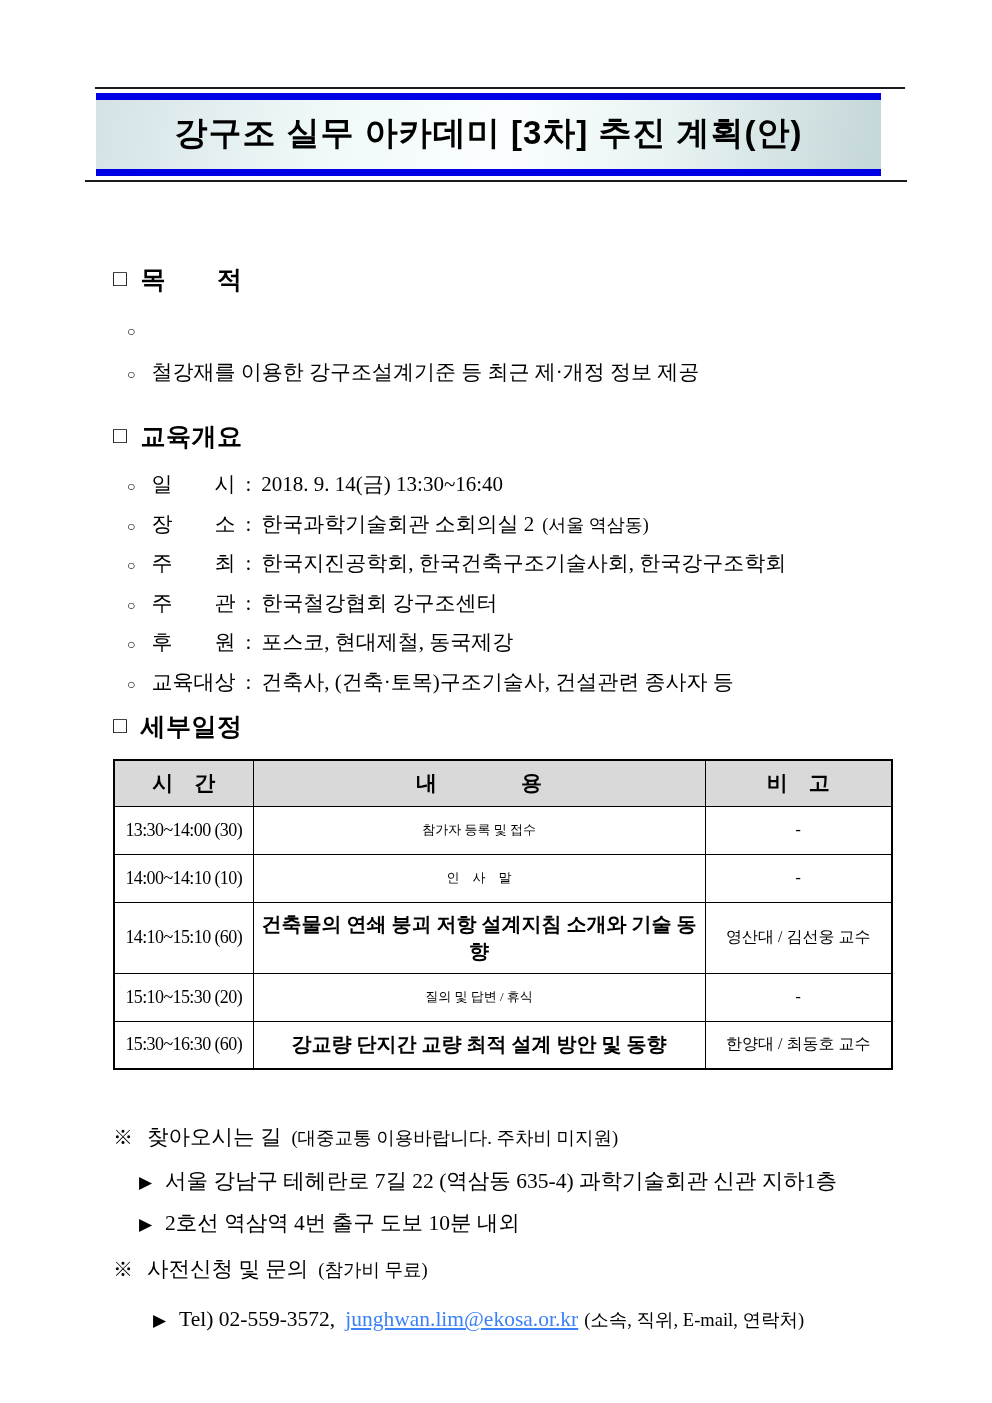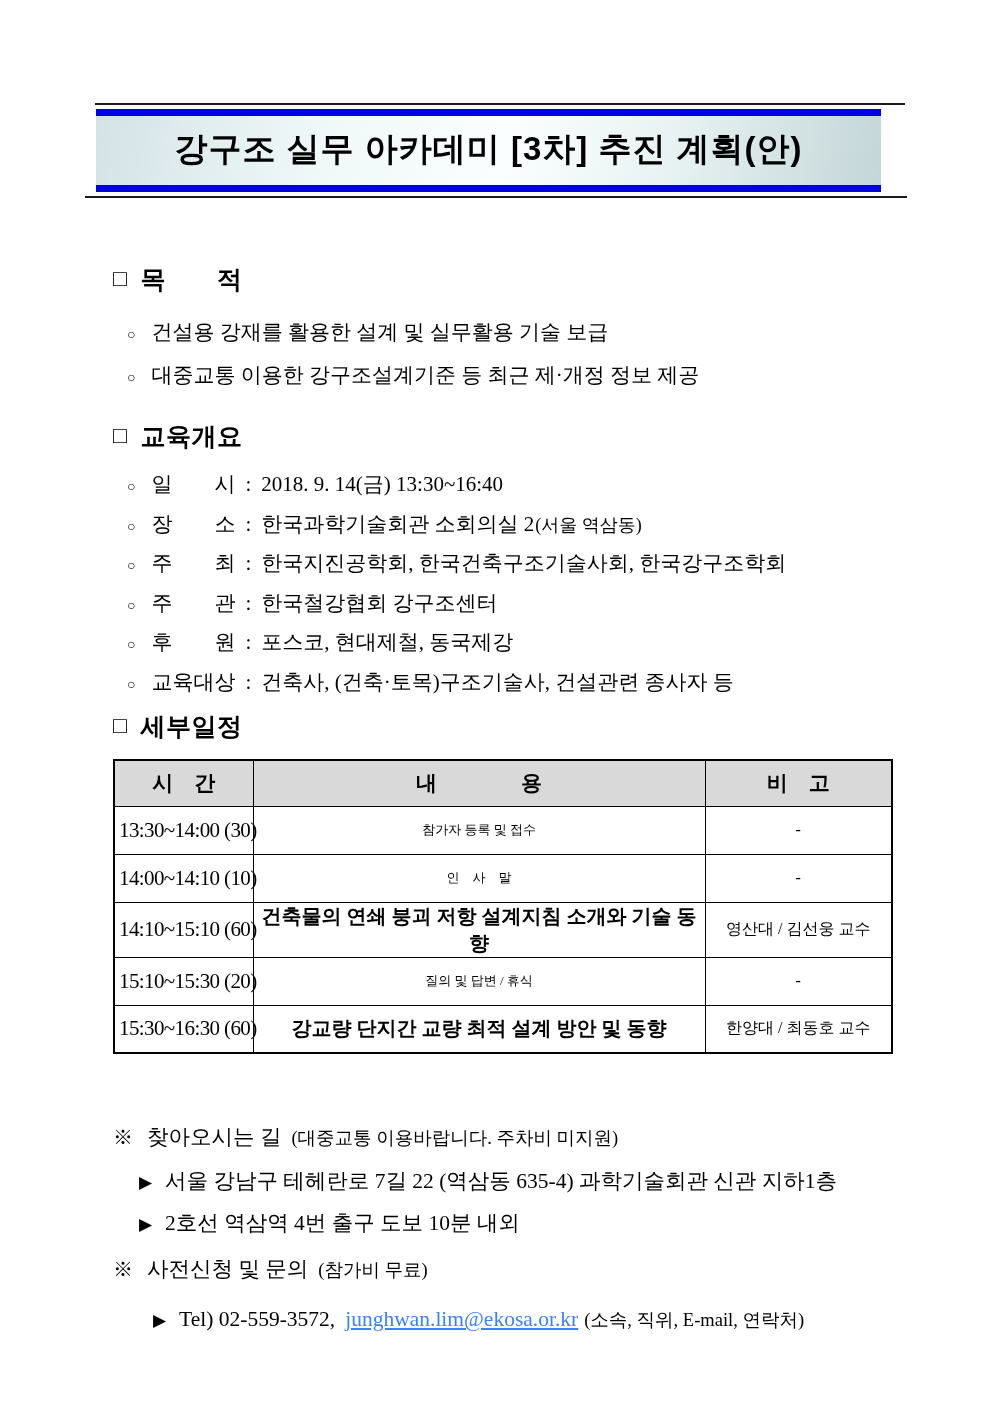--- a/index.html
+++ b/index.html
@@ -15,7 +15,7 @@
   }
 
   
-  .banner-block { position: absolute; left: 85px; top: 103px; width: 822px; }
+  .banner-block { position: absolute; left: 85px; top: 87px; width: 822px; }
   .rule { height: 2px; background: #1a1a1a; }
   .rule-top { margin-left: 10px; margin-right: 2px; }
   .rule-bottom { margin-right: 0; }

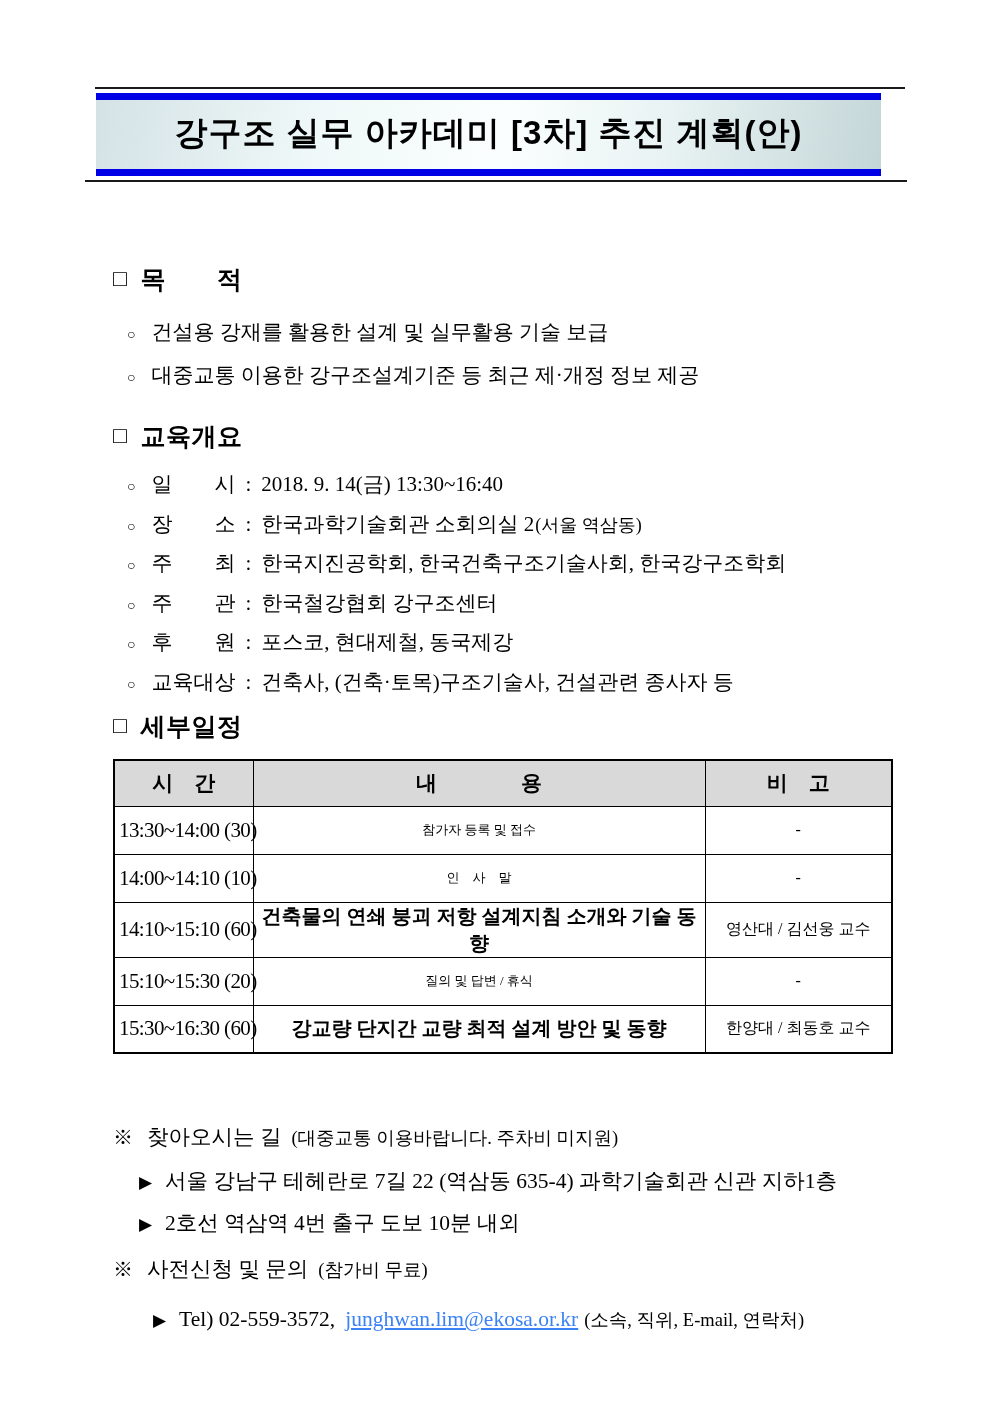--- a/index.html
+++ b/index.html
@@ -154,7 +154,6 @@
     <div class="bullet-list">
       <div class="bullet-item">
         <span class="circle-bullet">○</span>
-        <span>건설용 강재를 활용한 설계 및 실무활용 기술 보급</span>
       </div>
       <div class="bullet-item">
         <span class="circle-bullet">○</span>

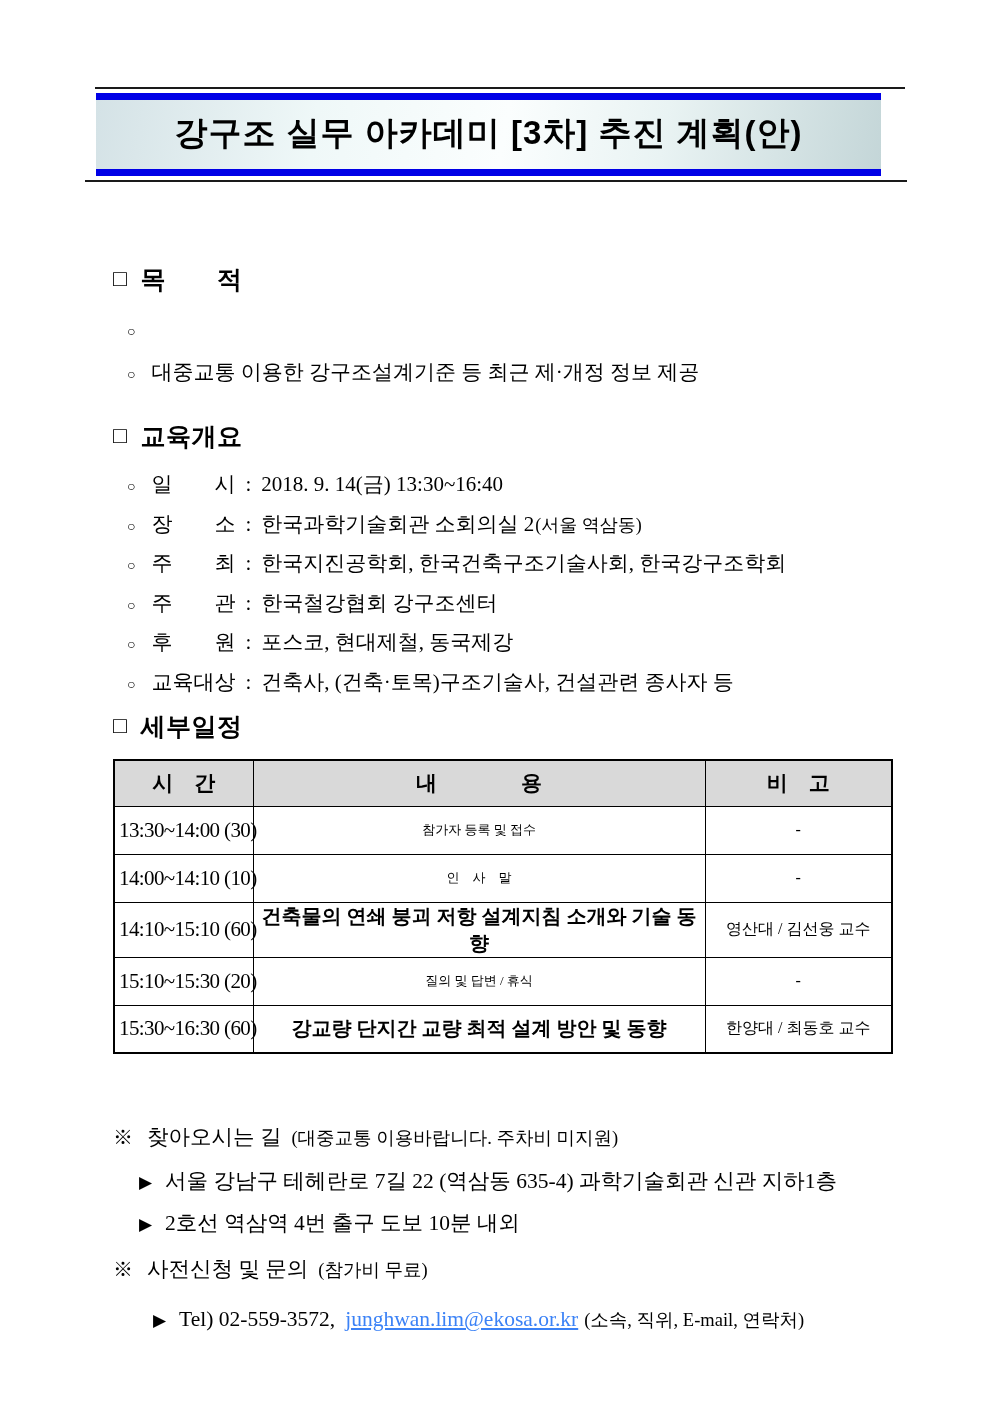--- a/index.html
+++ b/index.html
@@ -157,7 +157,7 @@
       </div>
       <div class="bullet-item">
         <span class="circle-bullet">○</span>
-        <span>대중교통 이용한 강구조설계기준 등 최근 제·개정 정보 제공</span>
+        <span>철강재를 이용한 강구조설계기준 등 최근 제·개정 정보 제공</span>
       </div>
     </div>
   </div>

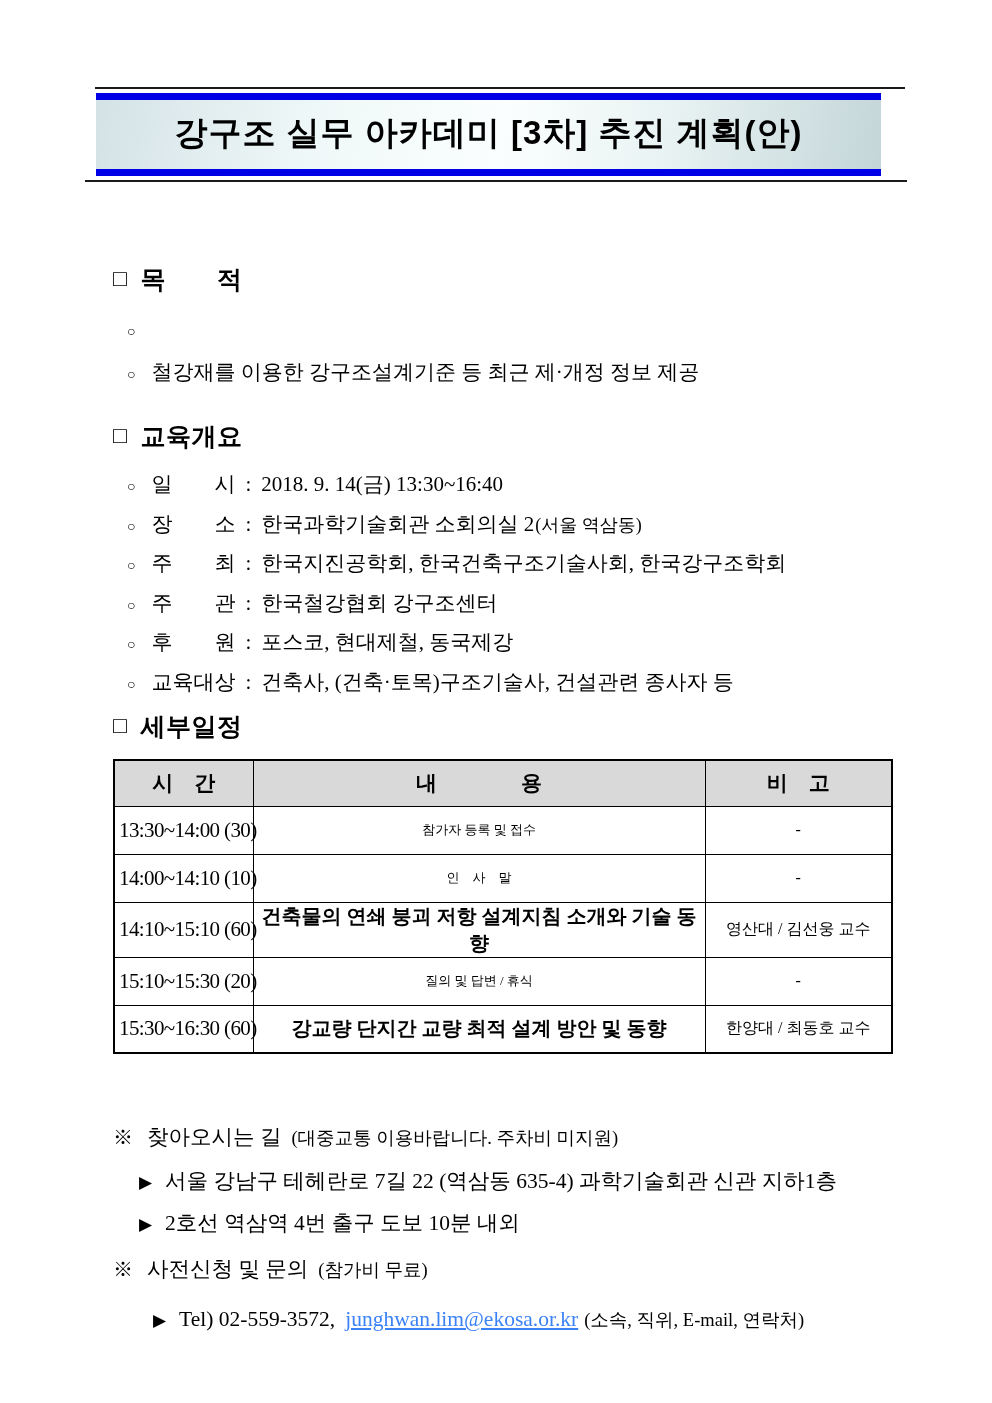--- a/index.html
+++ b/index.html
@@ -179,7 +179,7 @@
         <span class="kv-label">장　　소</span>
         <span class="kv-colon">:</span>
         <span class="kv-value">한국과학기술회관 소회의실 2</span>
-        <span class="kv-note" style="margin-left:1px;">(서울 역삼동)</span>
+        <span class="kv-note" style="margin-left:8px;">(서울 역삼동)</span>
       </div>
       <div class="kv-row">
         <span class="circle-bullet">○</span>

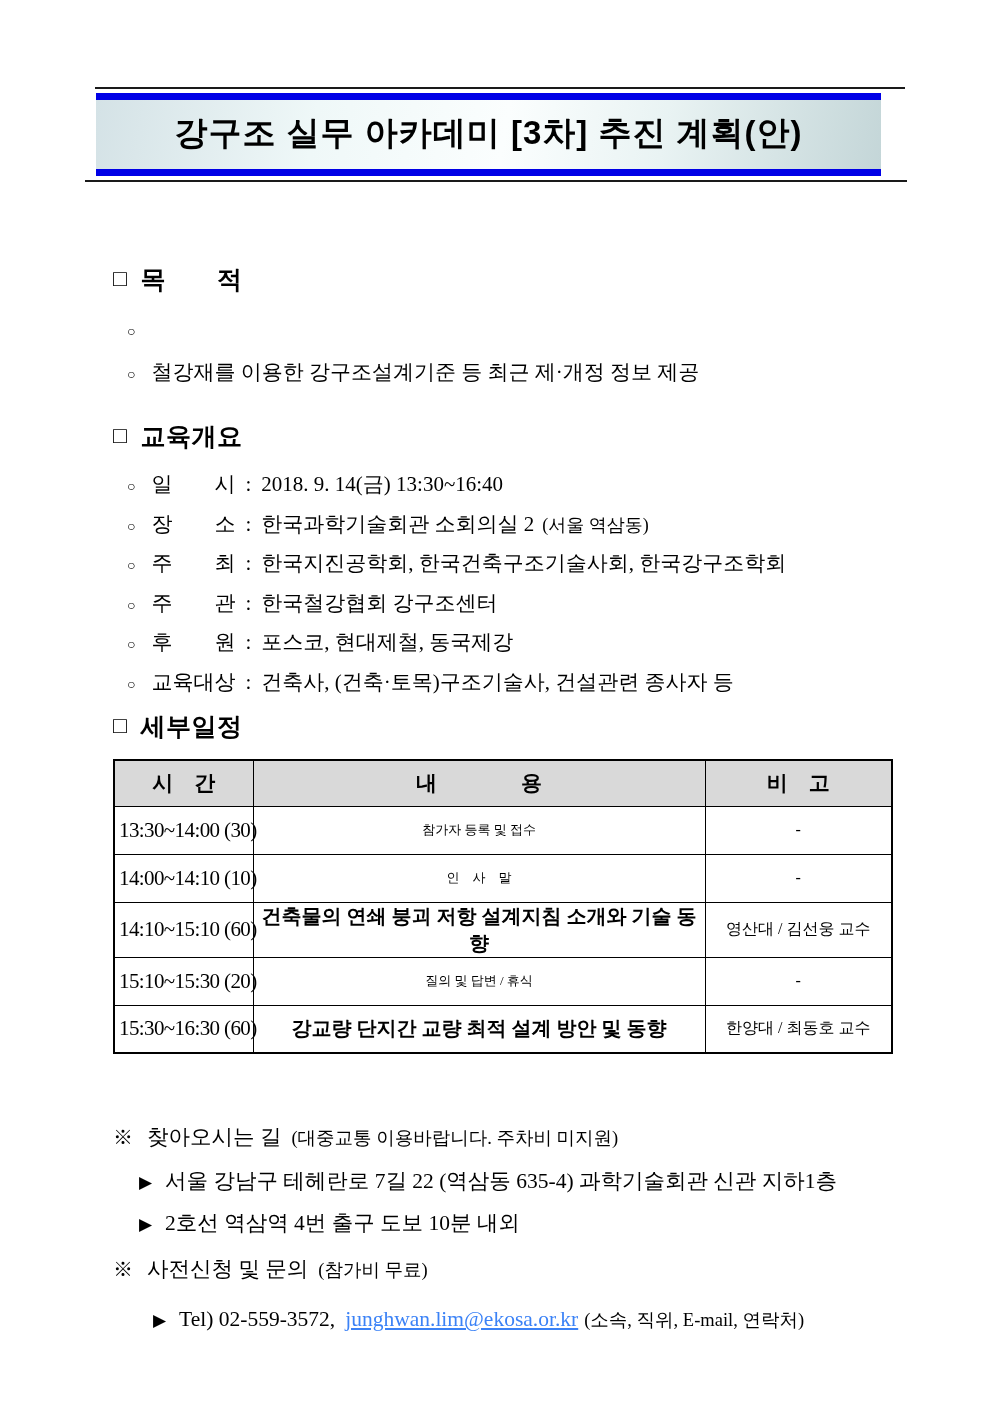--- a/index.html
+++ b/index.html
@@ -92,7 +92,7 @@
     border: 1px solid #000;
     text-align: center;
     vertical-align: middle;
-    padding: 0 4px;
+    padding: 8px 4px;
   }
   .schedule-table thead th {
     background: #d9d9d9;

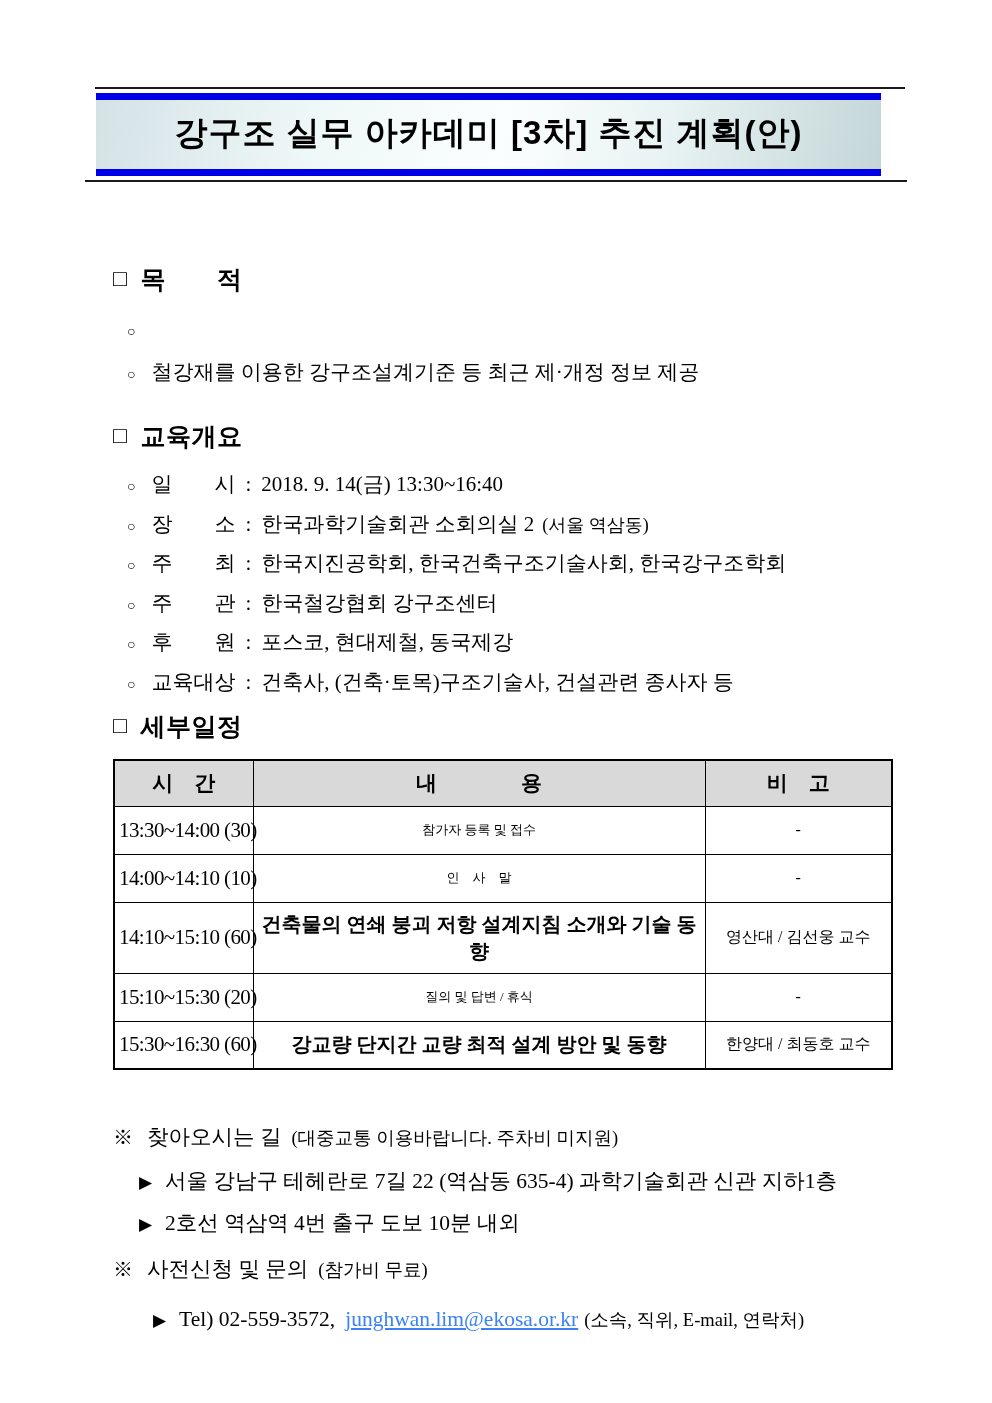--- a/index.html
+++ b/index.html
@@ -101,7 +101,7 @@
     font-weight: 700;
   }
   .schedule-table tbody td { height: 48px; }
-  .cell-time { font-size: 21px; letter-spacing: -0.6px; white-space: nowrap; }
+  .cell-time { font-size: 18px; letter-spacing: -0.6px; white-space: nowrap; }
   .cell-content { font-size: 13px; }
   .cell-content.bold-content { font-weight: 800; font-size: 20px; }
   .cell-remark { font-size: 16px; white-space: nowrap; }

